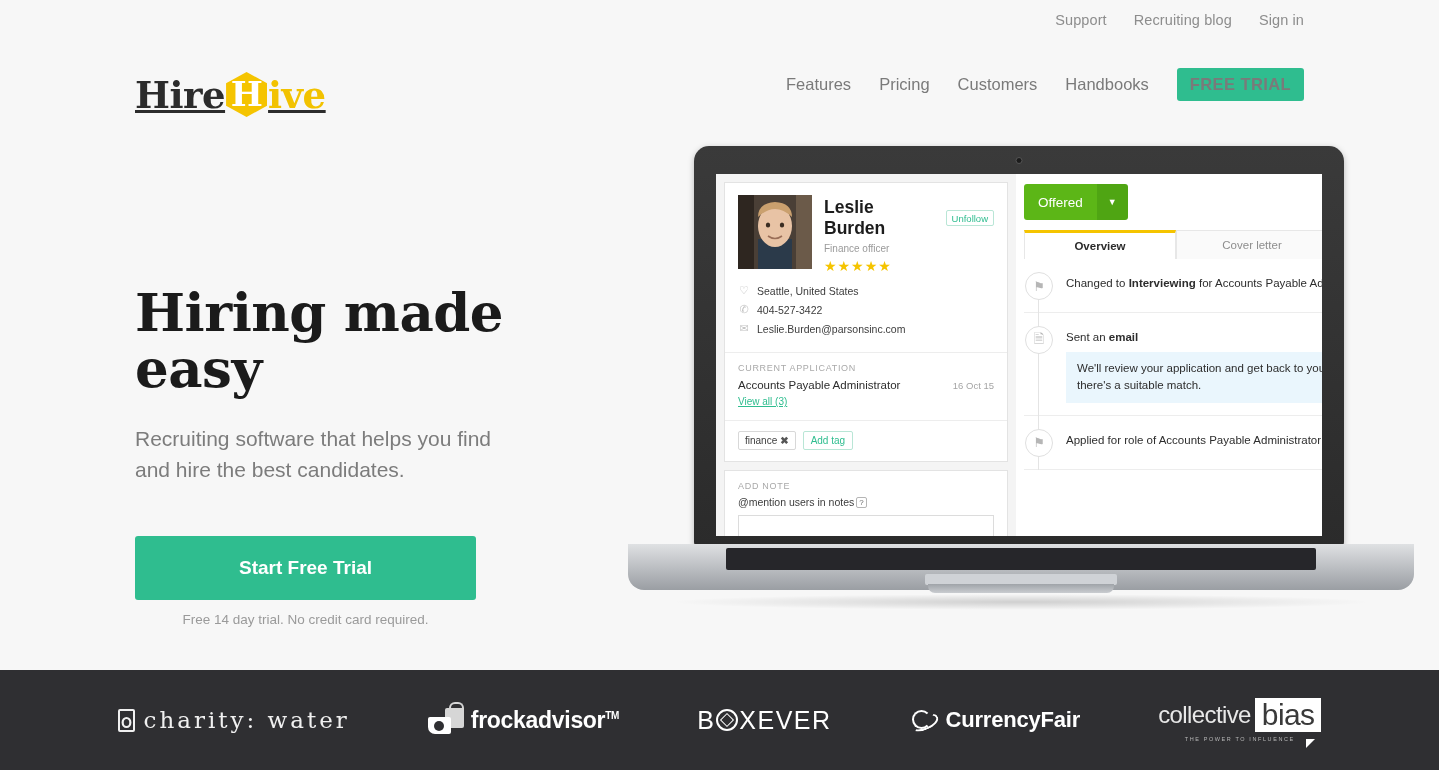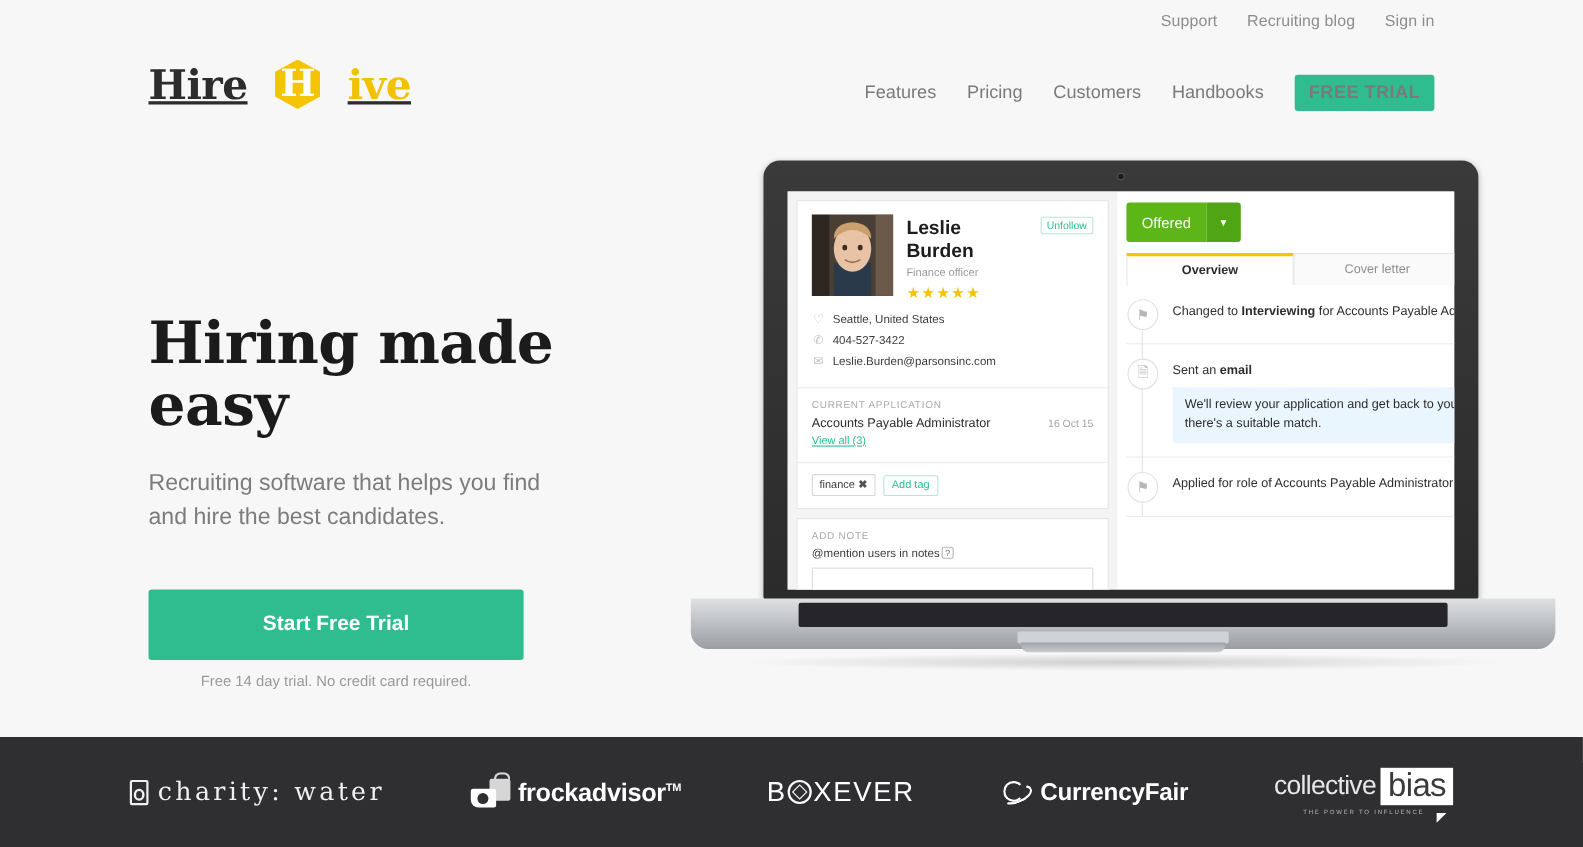--- a/index.html
+++ b/index.html
@@ -26,10 +26,10 @@
     position: absolute; top: 48px; left: 0; width: 1439px; height: 72px;
   }
   .logo {
-    position: absolute; left: 135px; top: 6px;
+    position: absolute; left: 135px; top: 24px;
     font-family: "DejaVu Serif", "Liberation Serif", serif;
     font-weight: bold; font-size: 37px; color: #2c2c2c;
-    letter-spacing: -0.5px; display: flex; align-items: flex-end; gap: 24px;
+    letter-spacing: -0.5px; display: flex; align-items: flex-end;
   }
   .logo .tail { color: #f2c200; }
   .hexwrap {

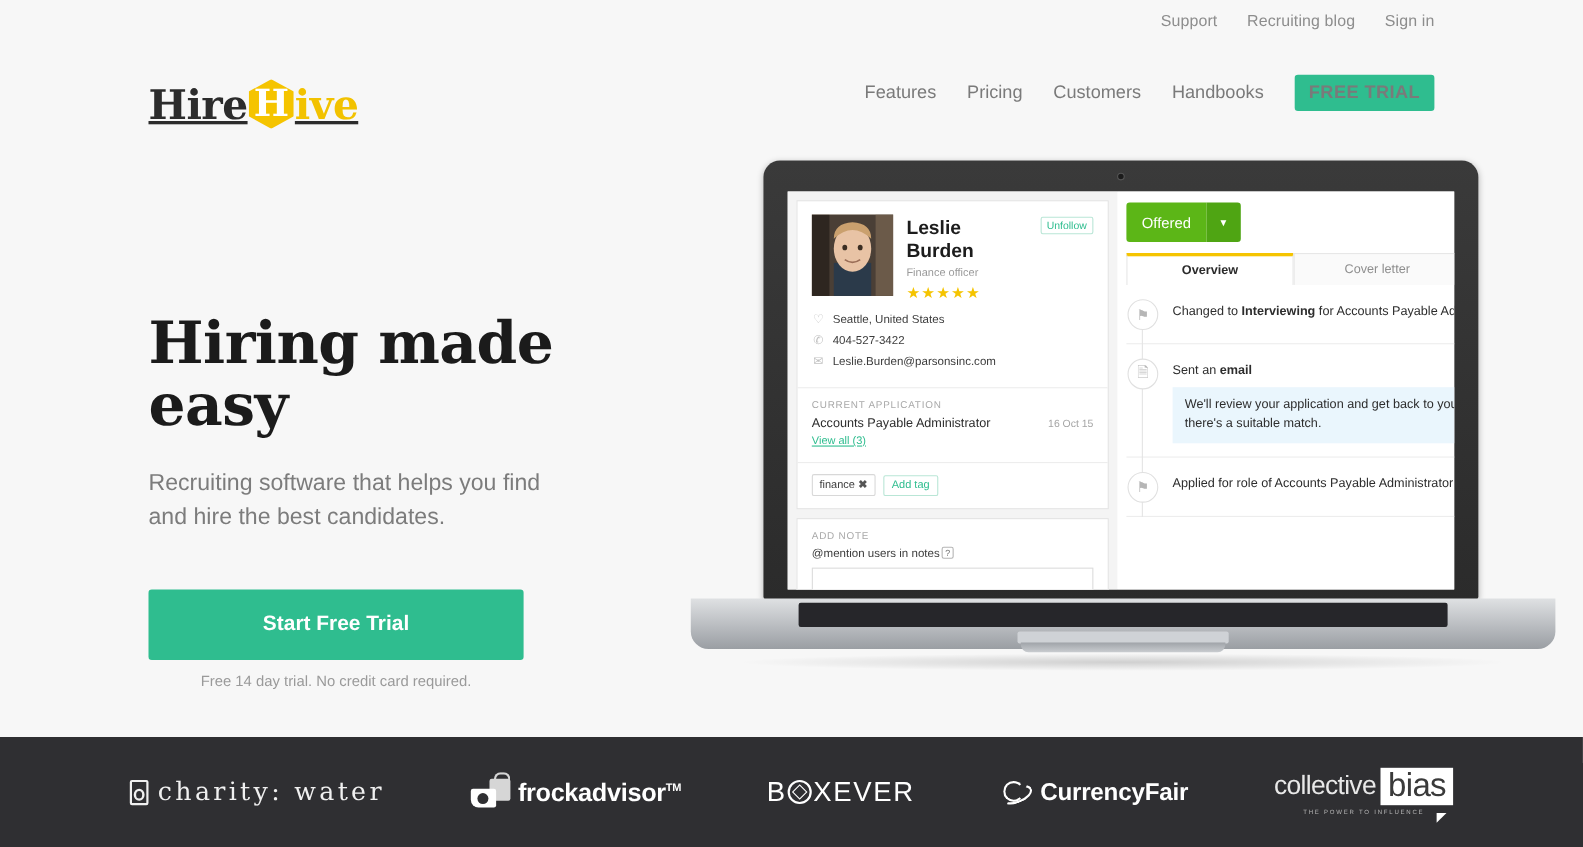--- a/index.html
+++ b/index.html
@@ -138,7 +138,7 @@
     background: #6d5c4d;
   }
   .person-info { padding-top: 2px; }
-  .name-row { display: flex; align-items: flex-start; gap: 7px; }
+  .name-row { display: flex; align-items: center; gap: 7px; }
   .pname { font-size: 17.5px; font-weight: bold; color: #1c1c1c; }
   .badge {
     font-size: 9.5px; color: #2fbd8f; border: 1px solid #b9e6d6;

